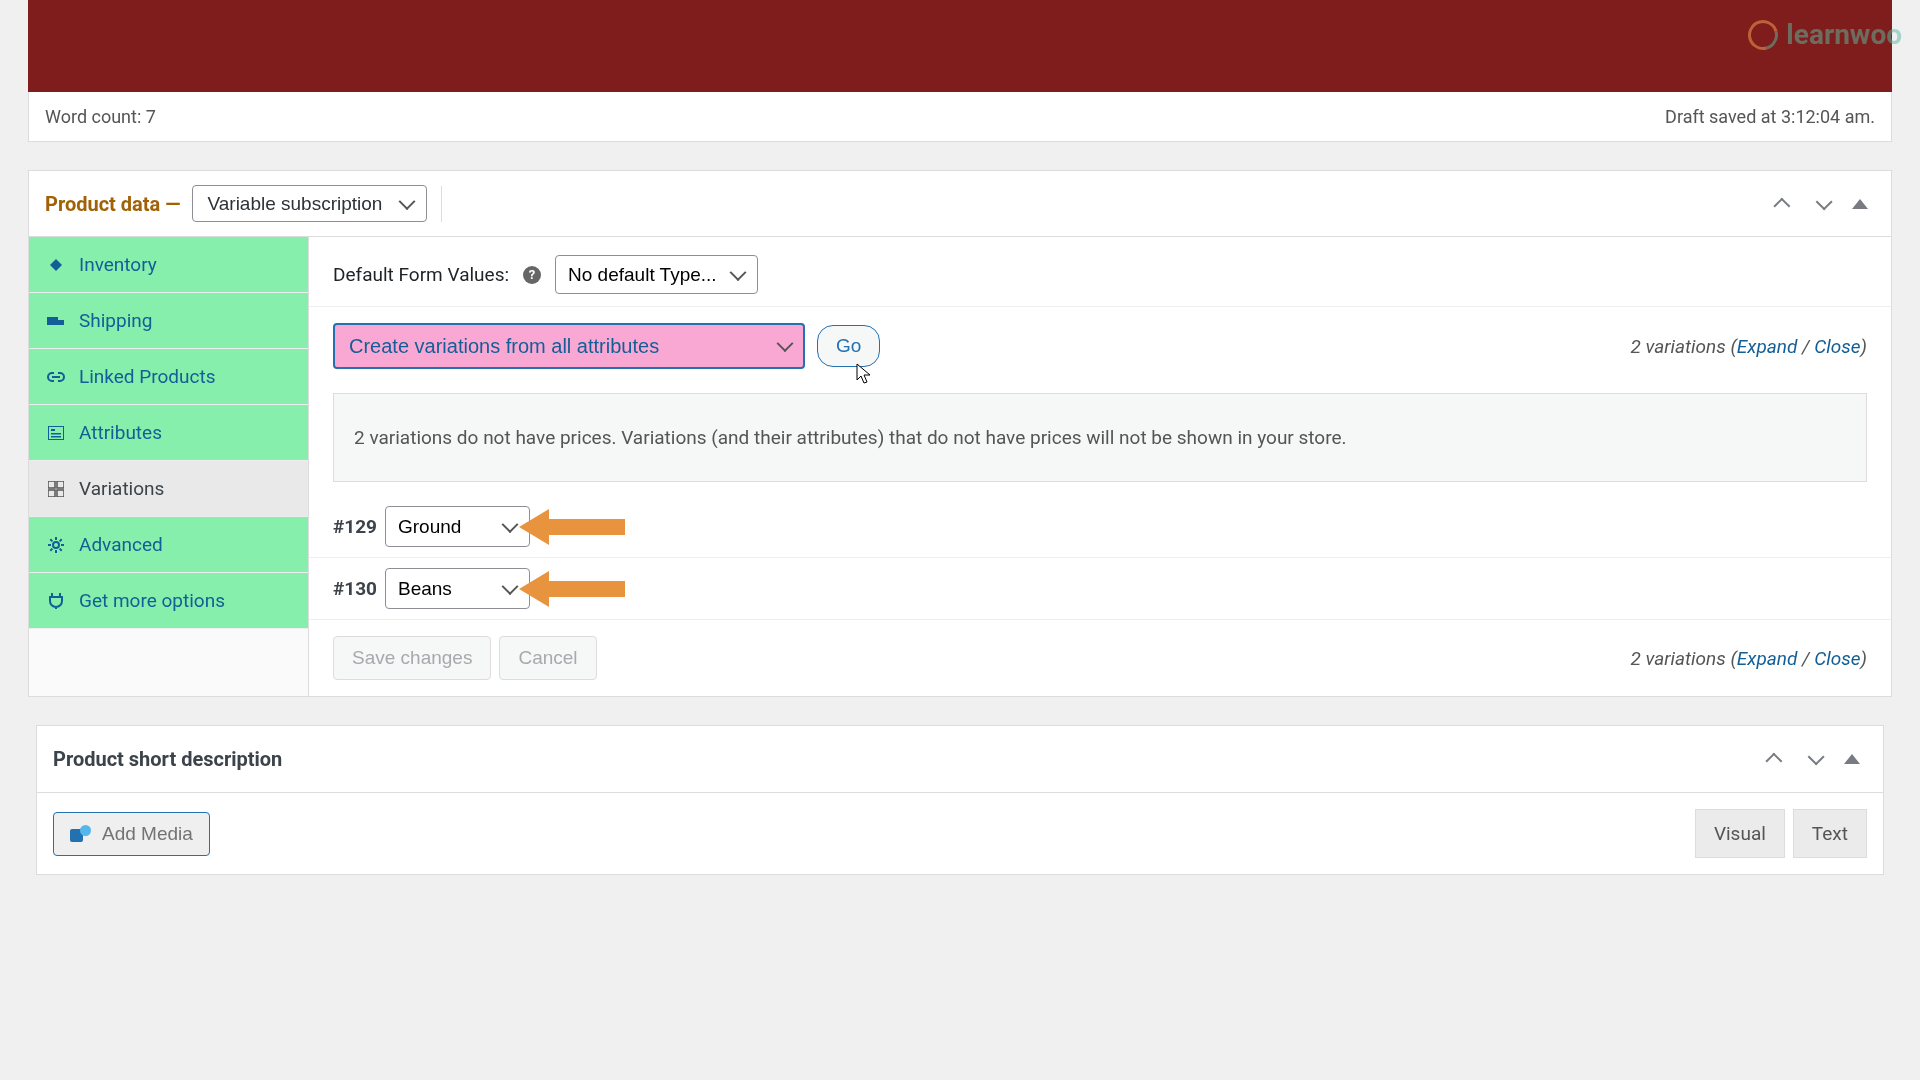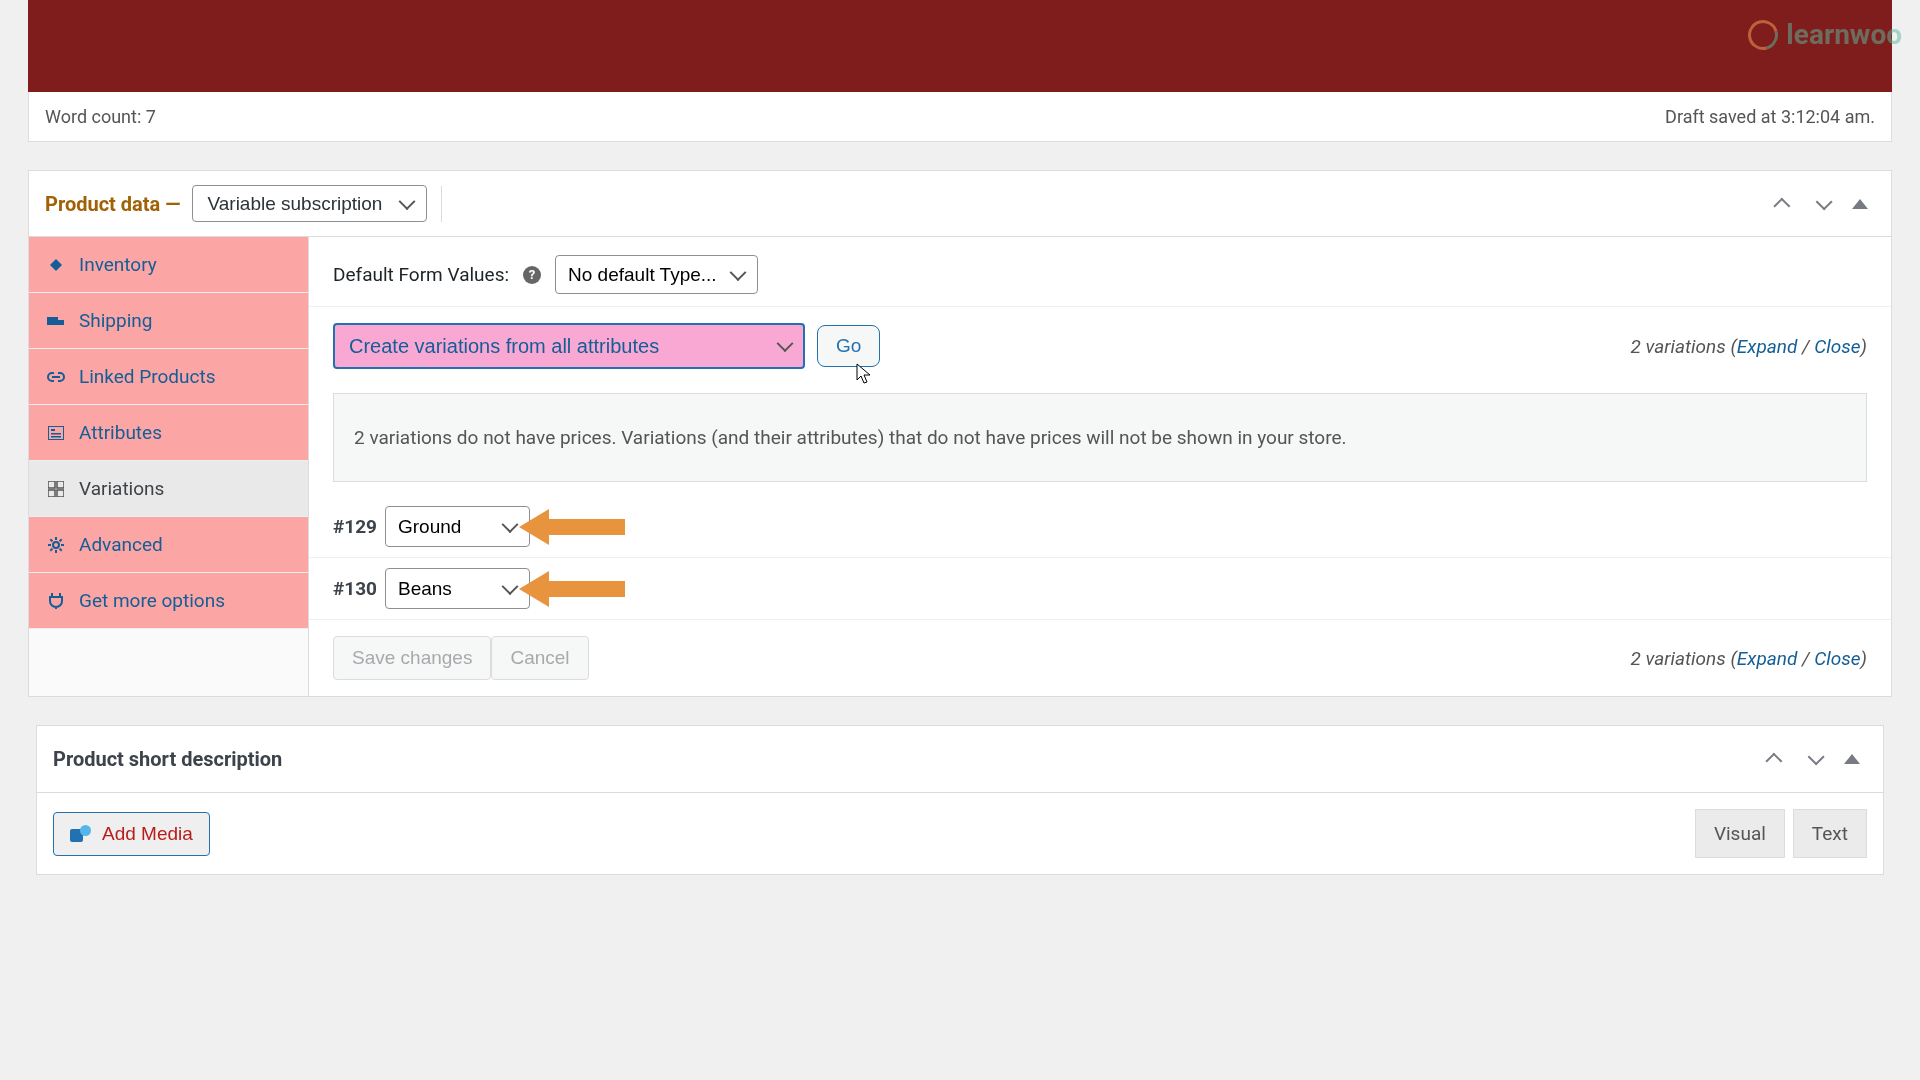--- a/index.html
+++ b/index.html
@@ -149,7 +149,7 @@
   font-size: 19px;
   cursor: pointer;
   border-bottom: 1px solid #eee;
-  background: #fca5a5;
+  background: #86efac;
 }
 .tab.active {
   background: #e9e9e9;

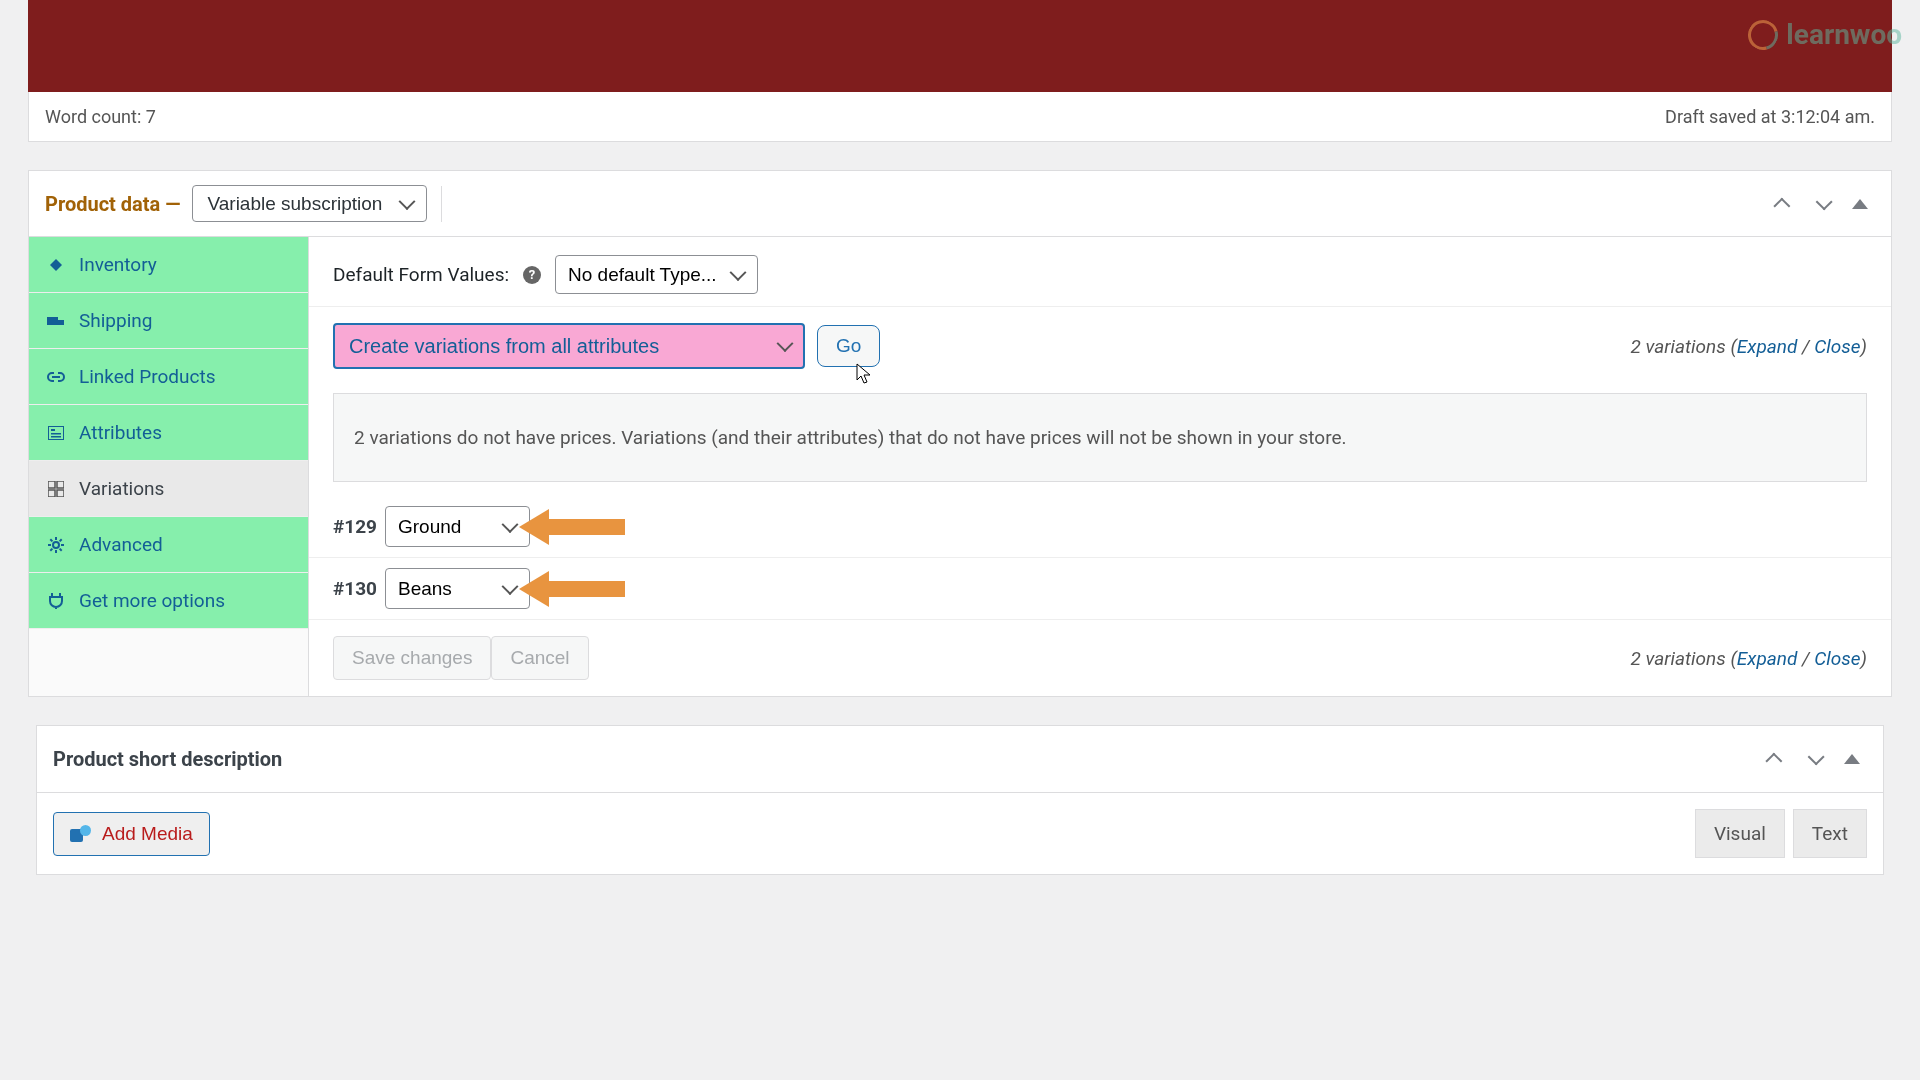--- a/index.html
+++ b/index.html
@@ -216,7 +216,7 @@
   border: 1px solid #2271b1;
   background: #f6f7f7;
   color: #2271b1;
-  border-radius: 8px;
+  border-radius: 16px;
   cursor: pointer;
   text-align: right;
 }

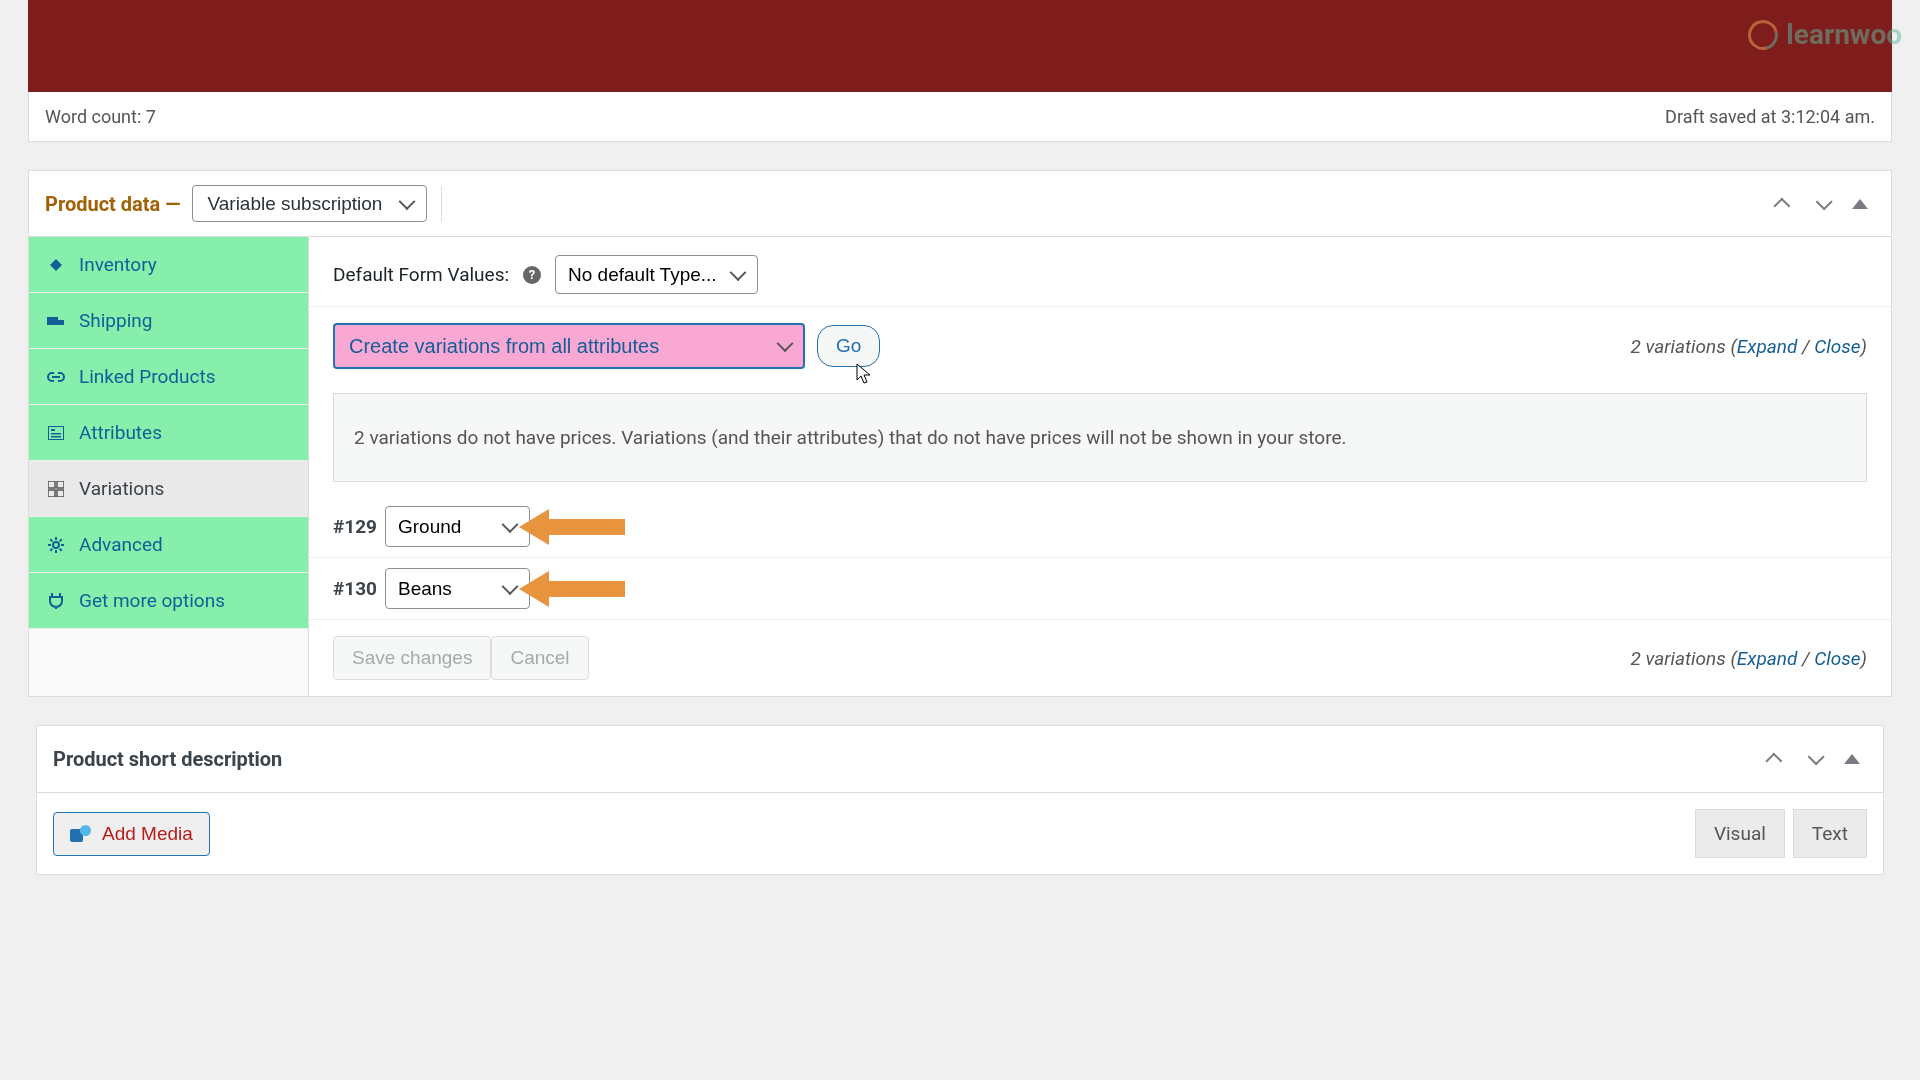--- a/index.html
+++ b/index.html
@@ -280,7 +280,7 @@
   padding: 16px 24px;
   display: flex;
   align-items: center;
-  gap: 0;
+  gap: 8px;
 }
 .btn-disabled {
   font-size: 19px;

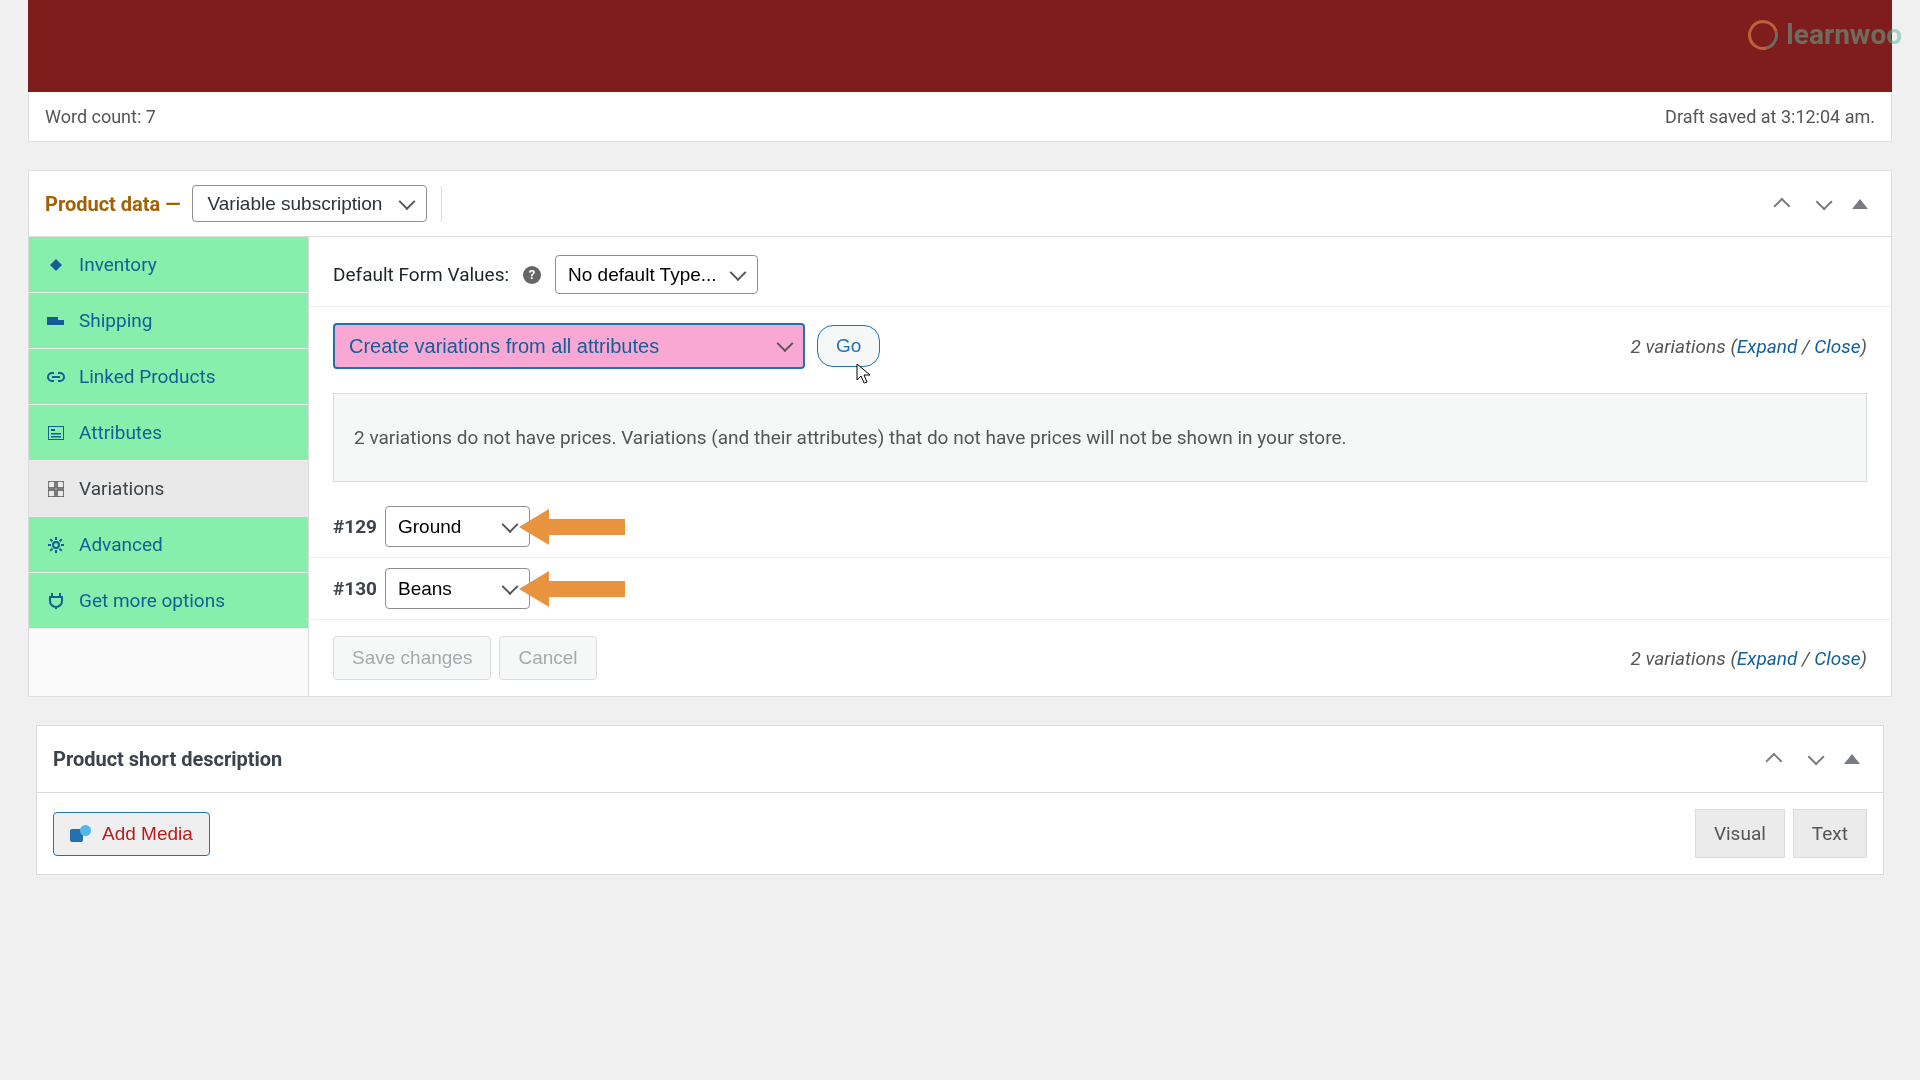--- a/index.html
+++ b/index.html
@@ -314,7 +314,7 @@
   padding: 10px 16px;
   border: 1px solid #2271b1;
   border-radius: 4px;
-  color: #b91c1c;
+  color: #737373;
   font-size: 19px;
   cursor: pointer;
 }

